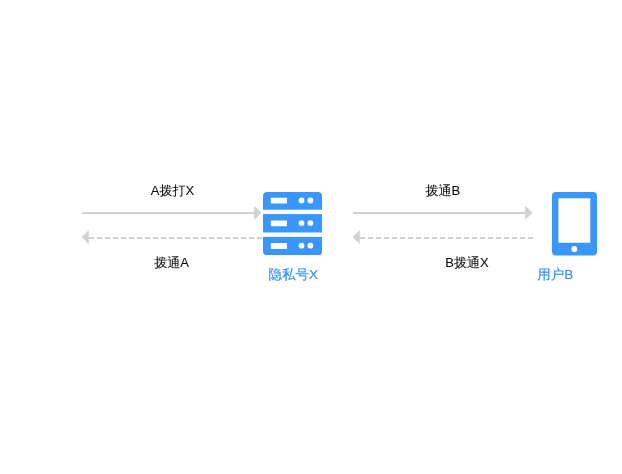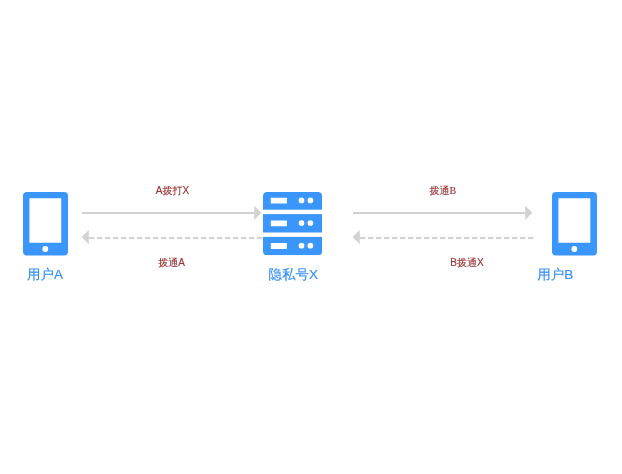--- a/index.html
+++ b/index.html
@@ -40,9 +40,9 @@
   
   .arrow-label {
     position: absolute;
-    font-size: 10px;
+    font-size: 13px;
     line-height: 15px;
-    color: #b91c1c;
+    color: #000000;
     -webkit-text-stroke: 0.14px #606266;
     white-space: nowrap;
     text-align: center;

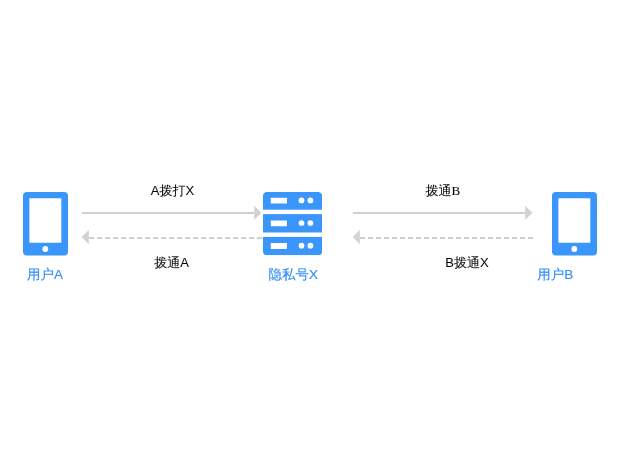--- a/index.html
+++ b/index.html
@@ -83,7 +83,7 @@
   
   .lbl-a-dials-x { left: 172.5px; top: 182.6px; transform: translateX(-50%); }
   .lbl-dial-a    { left: 171.5px; top: 254.6px; transform: translateX(-50%); text-align: right; }
-  .lbl-dial-b    { left: 442.8px; top: 182.6px; transform: translateX(-50%); font-family: Liberation Serif, serif; }
+  .lbl-dial-b    { left: 442.8px; top: 182.6px; transform: translateX(-50%); }
   .lbl-b-dials-x { left: 467px; top: 254.6px; transform: translateX(-50%); }
 </style>
 </head>

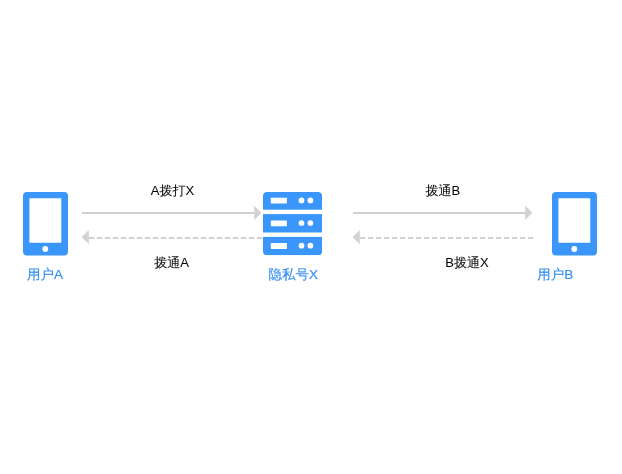--- a/index.html
+++ b/index.html
@@ -91,14 +91,6 @@
 
 <div id="stage">
 
-  <div class="node node-a">
-    <svg class="phone-icon" width="45" height="63.6" viewBox="0 0 45 63.6">
-      <path class="phone-body" d="M4,0 H41 A4,4 0 0 1 45,4 V59.6 A4,4 0 0 1 41,63.6 H4 A4,4 0 0 1 0,59.6 V4 A4,4 0 0 1 4,0 Z"></path>
-      <rect class="phone-screen" x="6.4" y="6.3" width="31.9" height="44.5" rx="0.5"></rect>
-      <circle class="phone-home" cx="22.3" cy="57" r="2.9"></circle>
-    </svg>
-    <div class="node-label">用户A</div>
-  </div>
 
   <div class="node node-server">
     <svg class="server-icon" width="59.1" height="63.3" viewBox="0 0 59.1 63.3">

